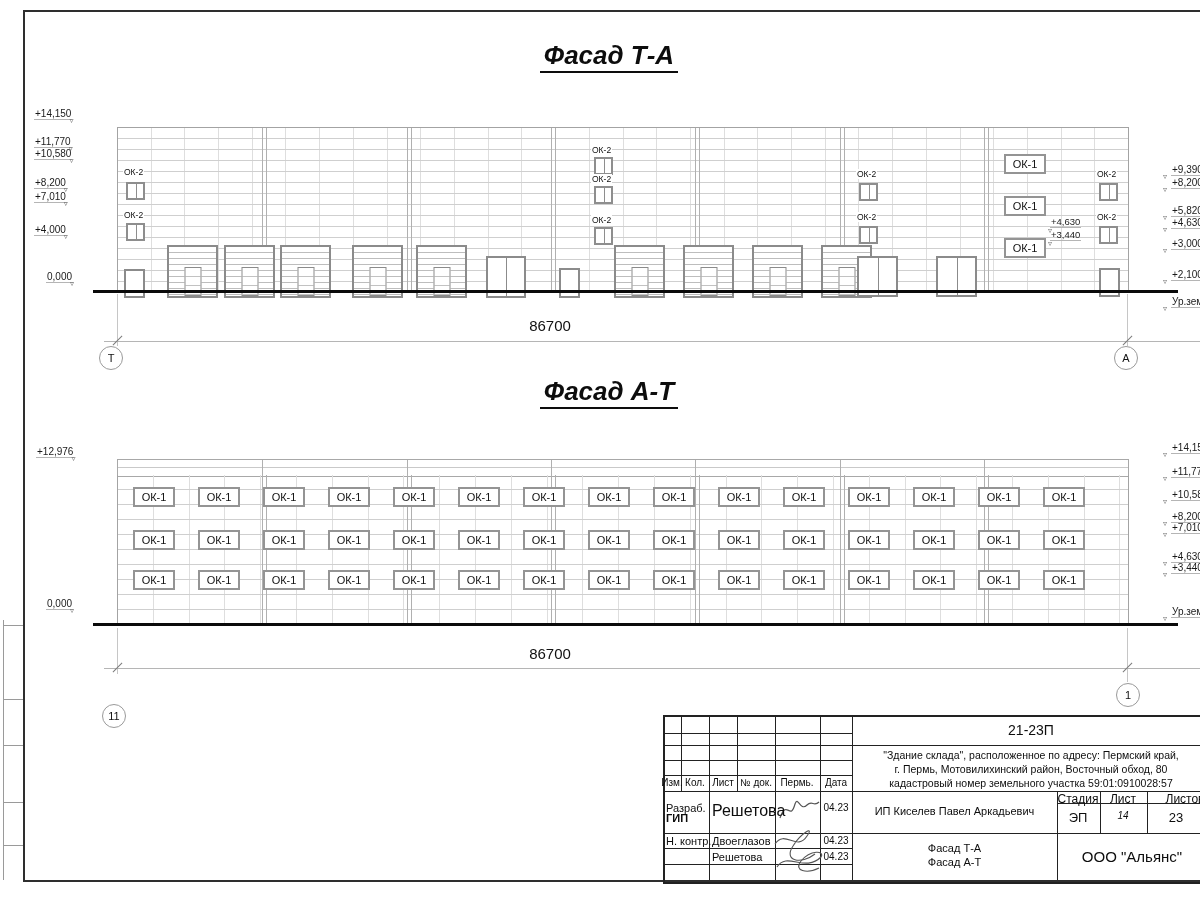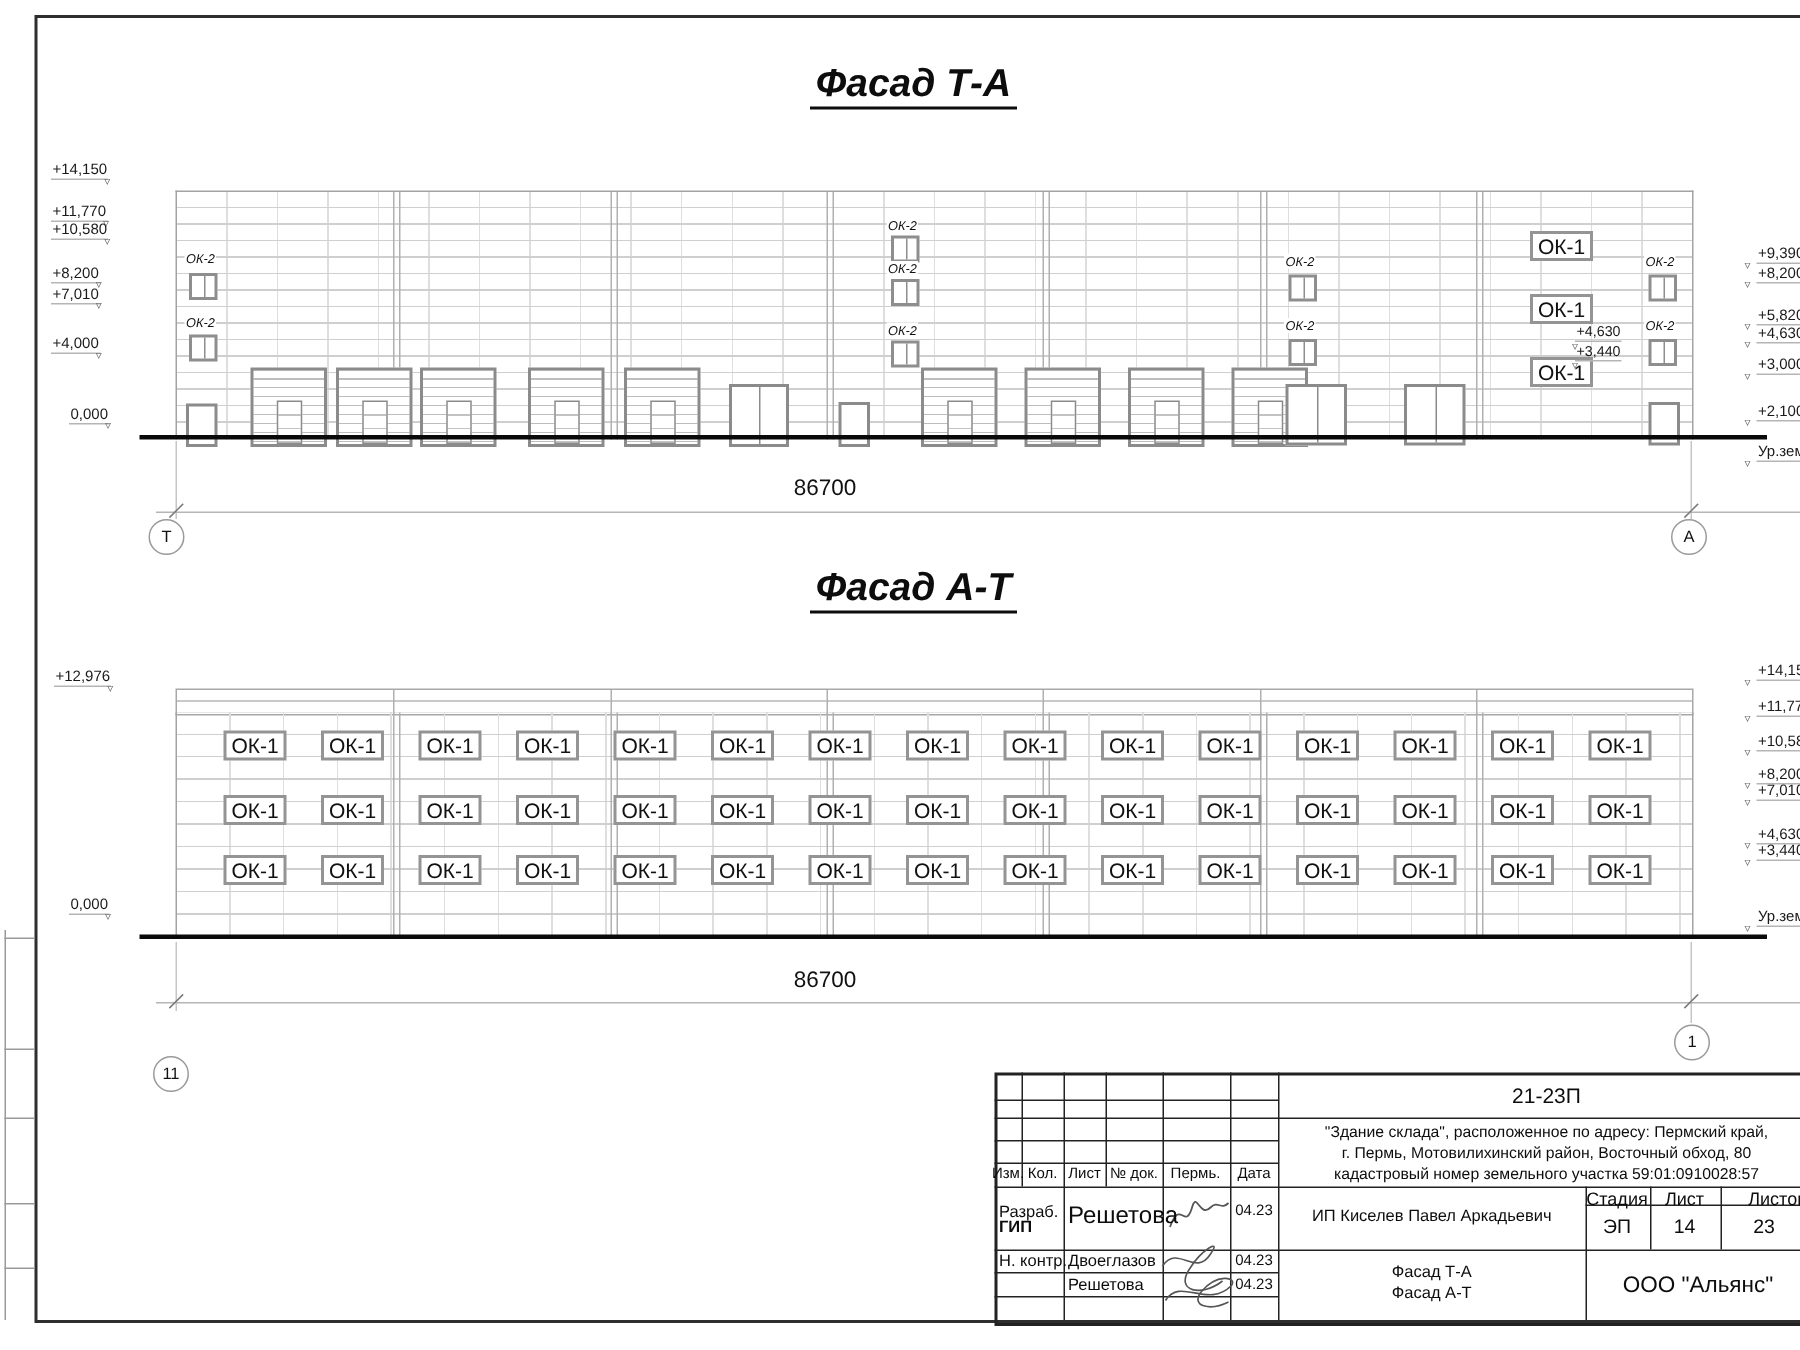--- a/index.html
+++ b/index.html
@@ -31,7 +31,7 @@
   .door.dbl:after{content:"";position:absolute;left:50%;top:0;bottom:0;width:1px;background:#8b8b8b;}
   .ok2{position:absolute;width:15px;height:14px;border:2px solid #8e8e8e;background:#fff;}
   .ok2:after{content:"";position:absolute;left:50%;top:0;bottom:0;width:1px;background:#8e8e8e;}
-  .oklbl{position:absolute;font-size:8.5px;white-space:nowrap;background:#fff;padding:0 1px;color:#111;font-style:italic;}
+  .oklbl{position:absolute;font-size:8.5px;white-space:nowrap;background:#fff;padding:0 1px;color:#111;}
   .ok1box{position:absolute;width:38px;height:16px;border:2px solid #949494;background:#fff;
         display:flex;align-items:center;justify-content:center;font-size:14px;color:#111;margin-left:16px;}
   

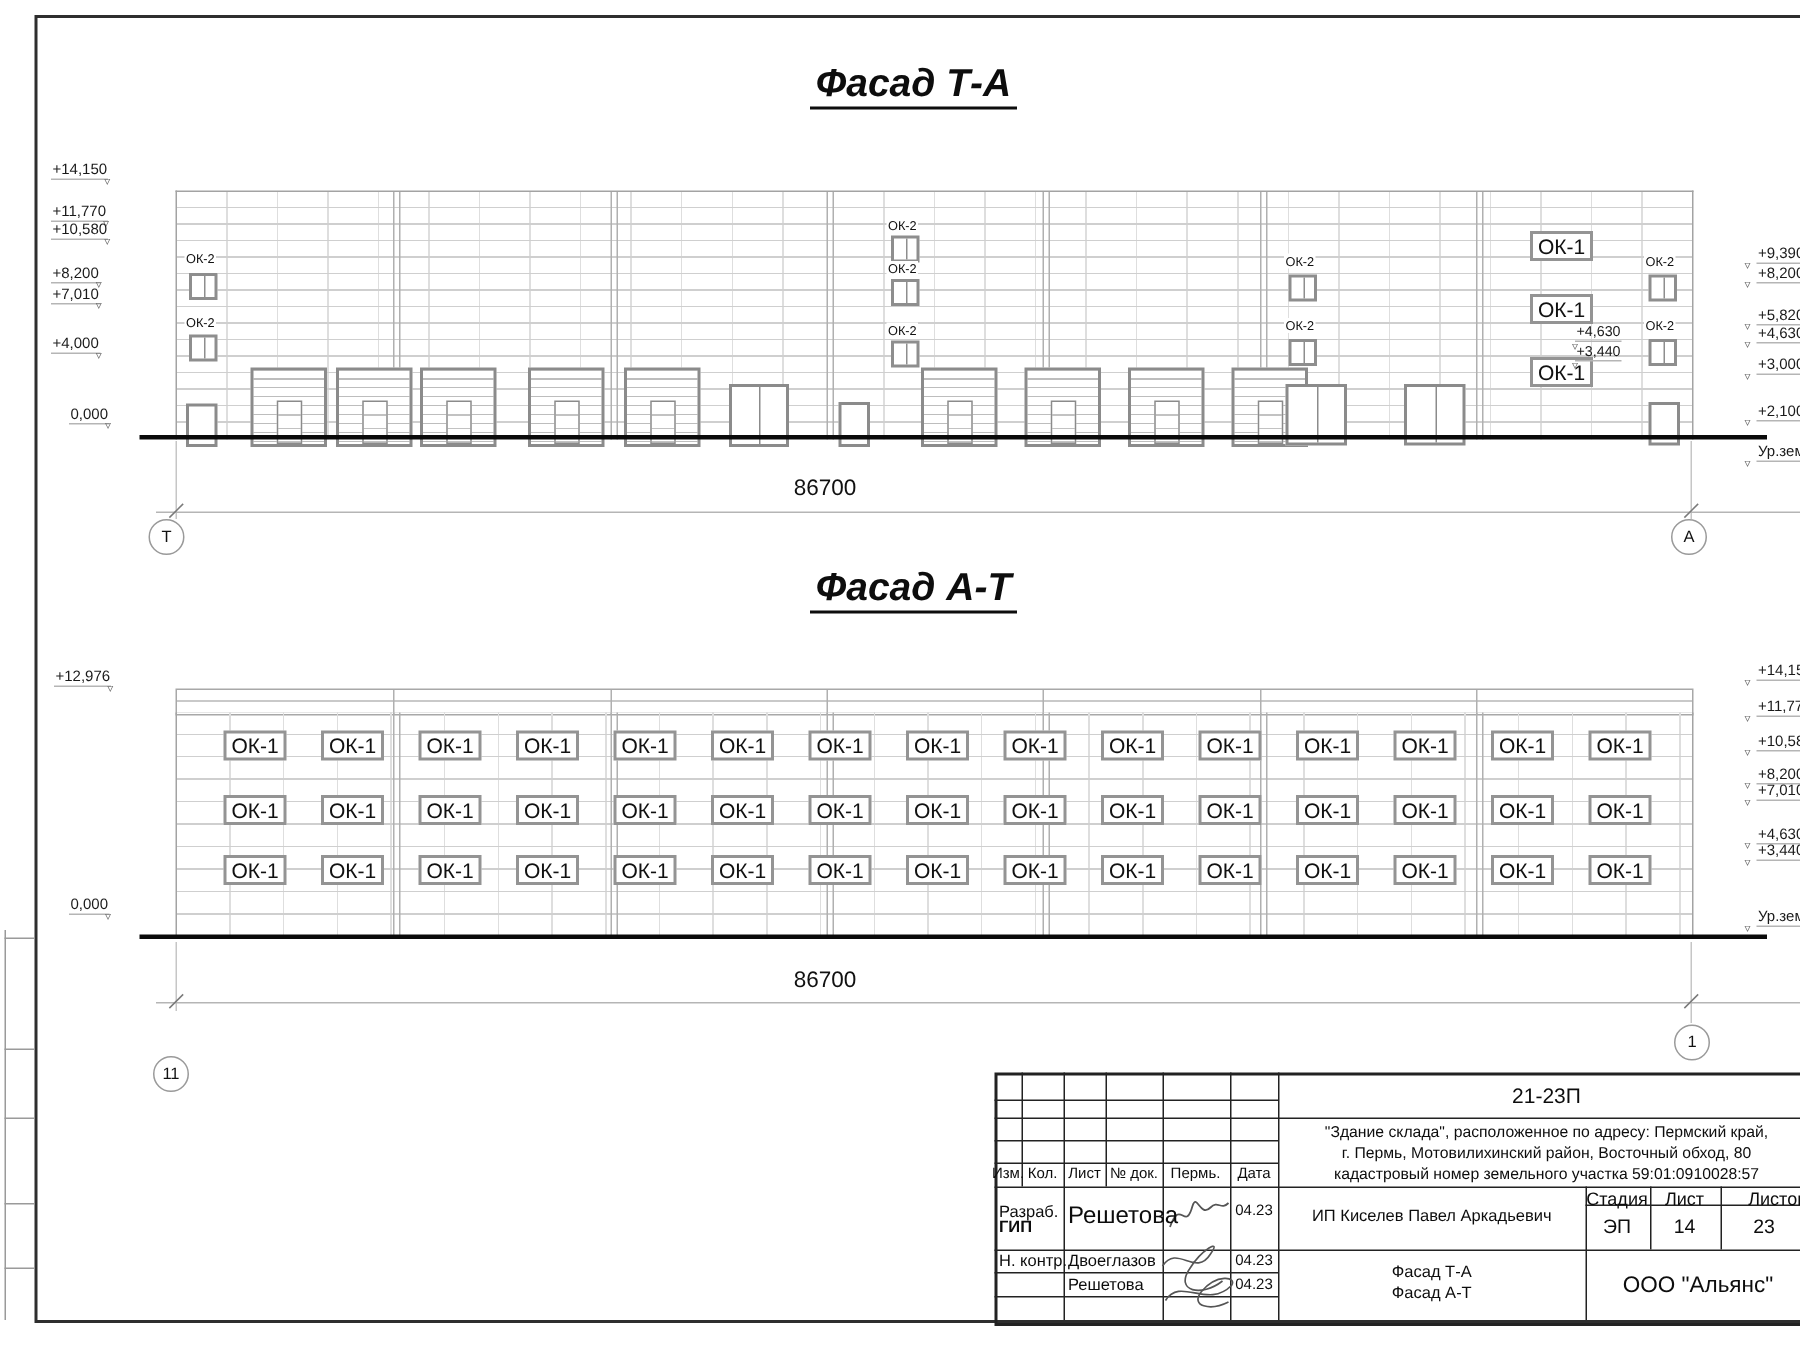--- a/index.html
+++ b/index.html
@@ -33,7 +33,7 @@
   .ok2:after{content:"";position:absolute;left:50%;top:0;bottom:0;width:1px;background:#8e8e8e;}
   .oklbl{position:absolute;font-size:8.5px;white-space:nowrap;background:#fff;padding:0 1px;color:#111;}
   .ok1box{position:absolute;width:38px;height:16px;border:2px solid #949494;background:#fff;
-        display:flex;align-items:center;justify-content:center;font-size:14px;color:#111;margin-left:16px;}
+        display:flex;align-items:center;justify-content:center;font-size:11px;color:#111;}
   
   .lvl{position:absolute;font-size:10px;white-space:nowrap;}
   .lvl .t{border-bottom:1px solid #b5b5b5;padding:0 1px 0 1px;}

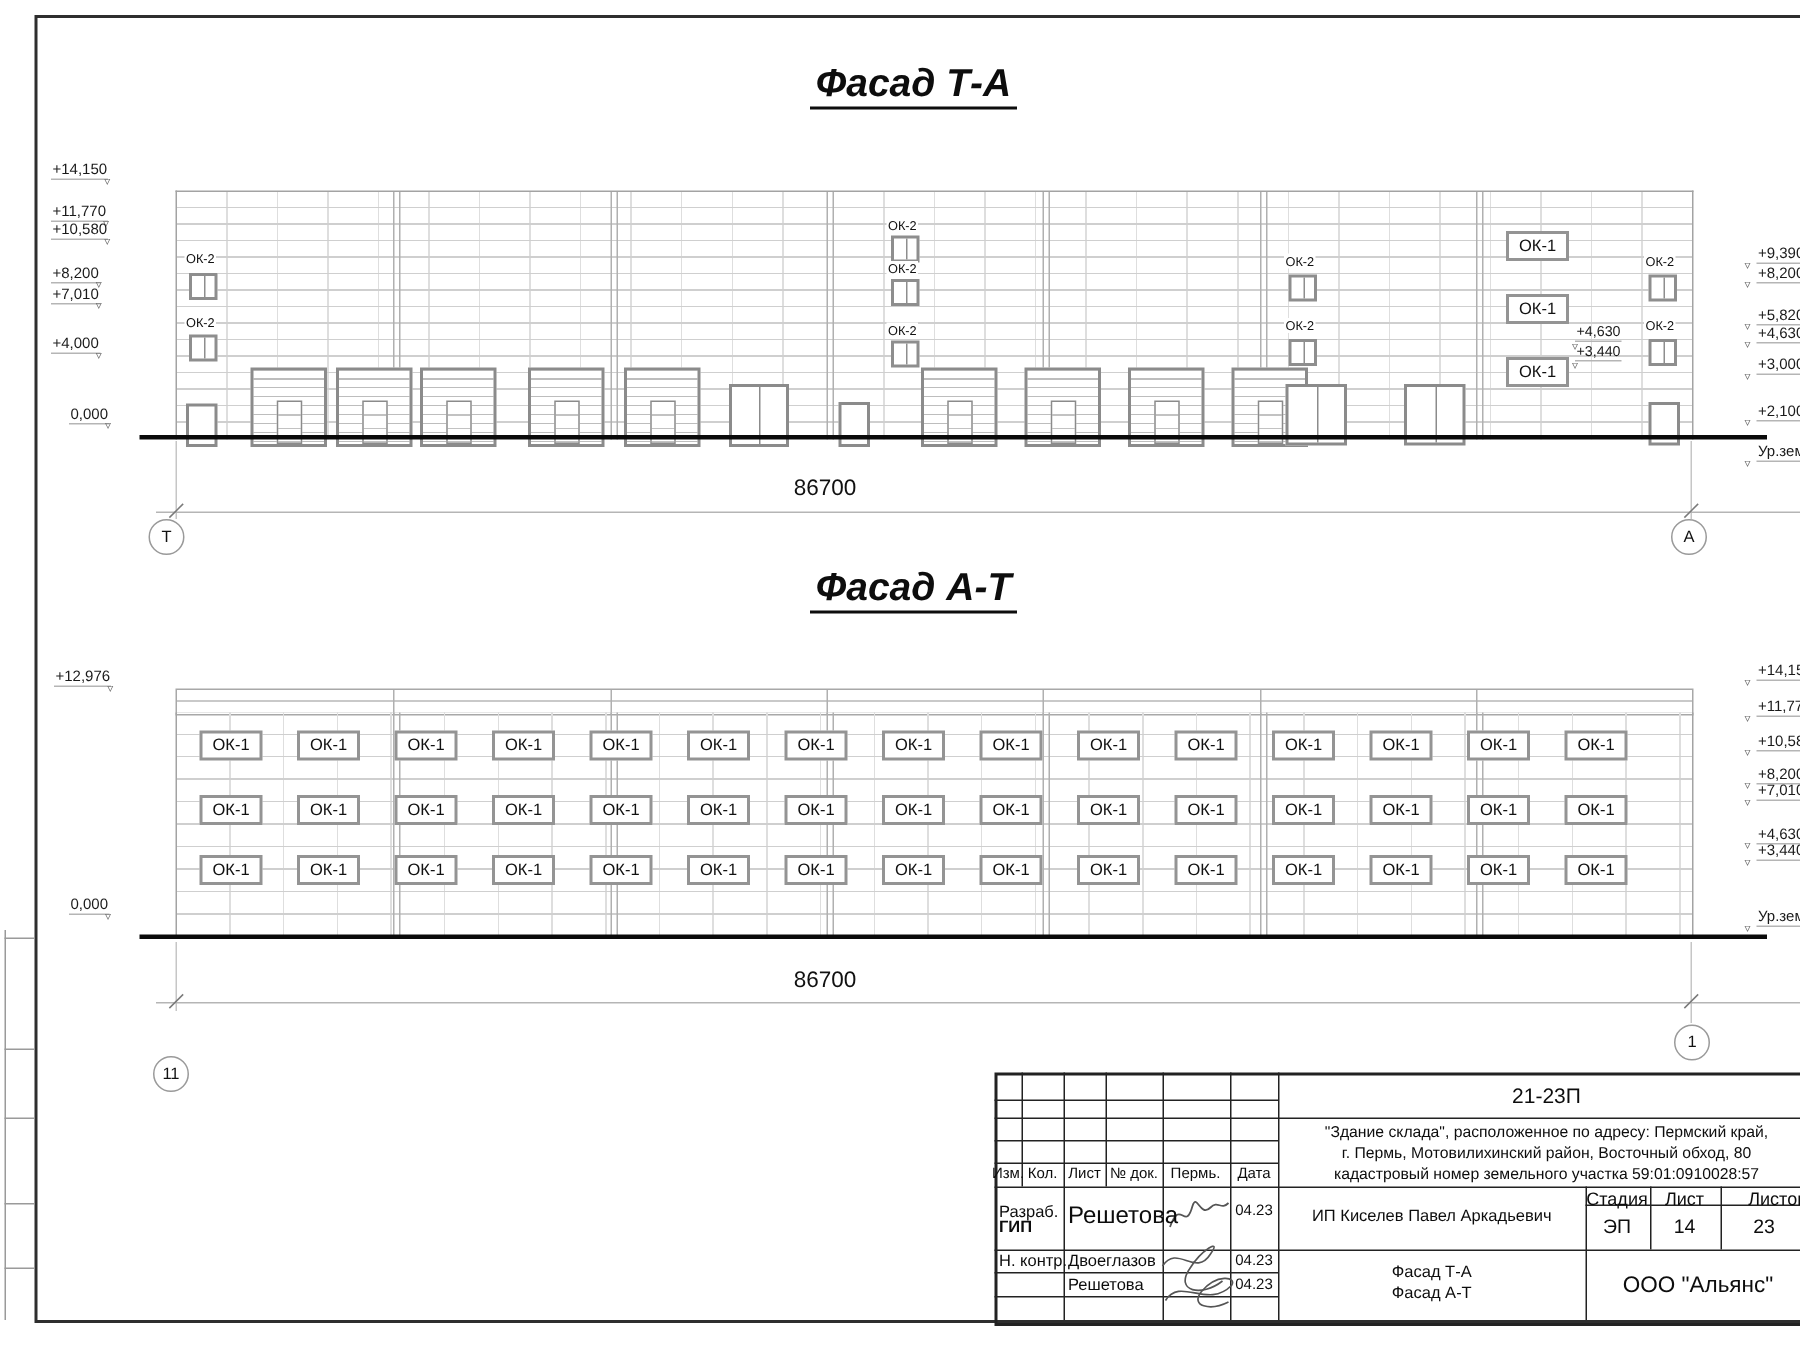--- a/index.html
+++ b/index.html
@@ -307,7 +307,7 @@
 <div class="tbc" style="left: 1093px; top: 792px; width: 60px; font-size: 12px;">Лист</div>
 <div class="tbc" style="left: 1155px; top: 792px; width: 60px; font-size: 12px;">Листов</div>
 <div class="tbc" style="left: 1048px; top: 810px; width: 60px; font-size: 13px;">ЭП</div>
-<div class="tbc" style="left: 1093px; top: 810px; width: 60px; font-size: 13px;">14</div>
+<div class="tbc" style="left: 1093px; top: 810px; width: 60px; font-size: 10px; font-style: italic;">14</div>
 <div class="tbc" style="left: 1146px; top: 810px; width: 60px; font-size: 13px;">23</div>
 
 </body></html>

